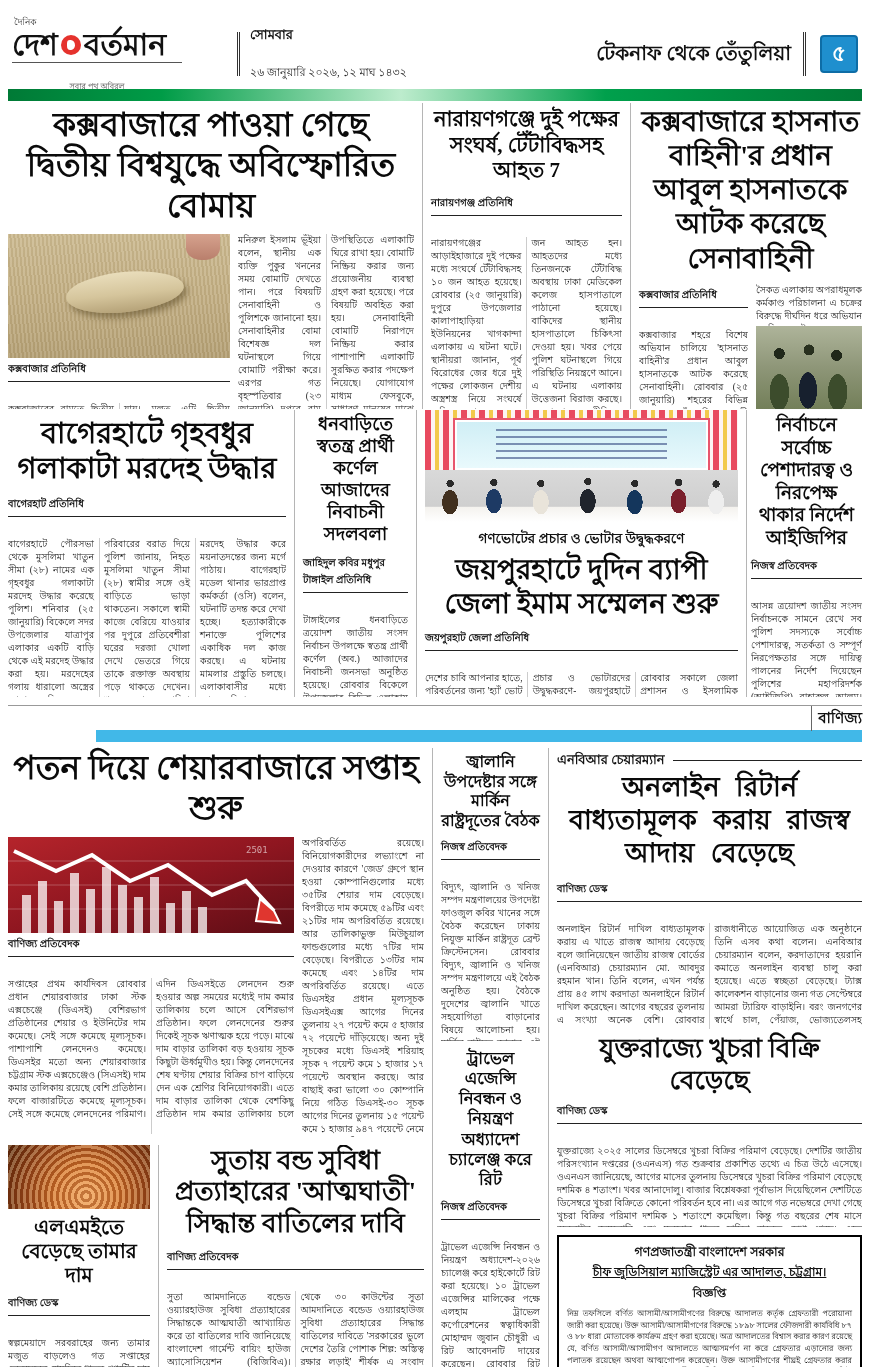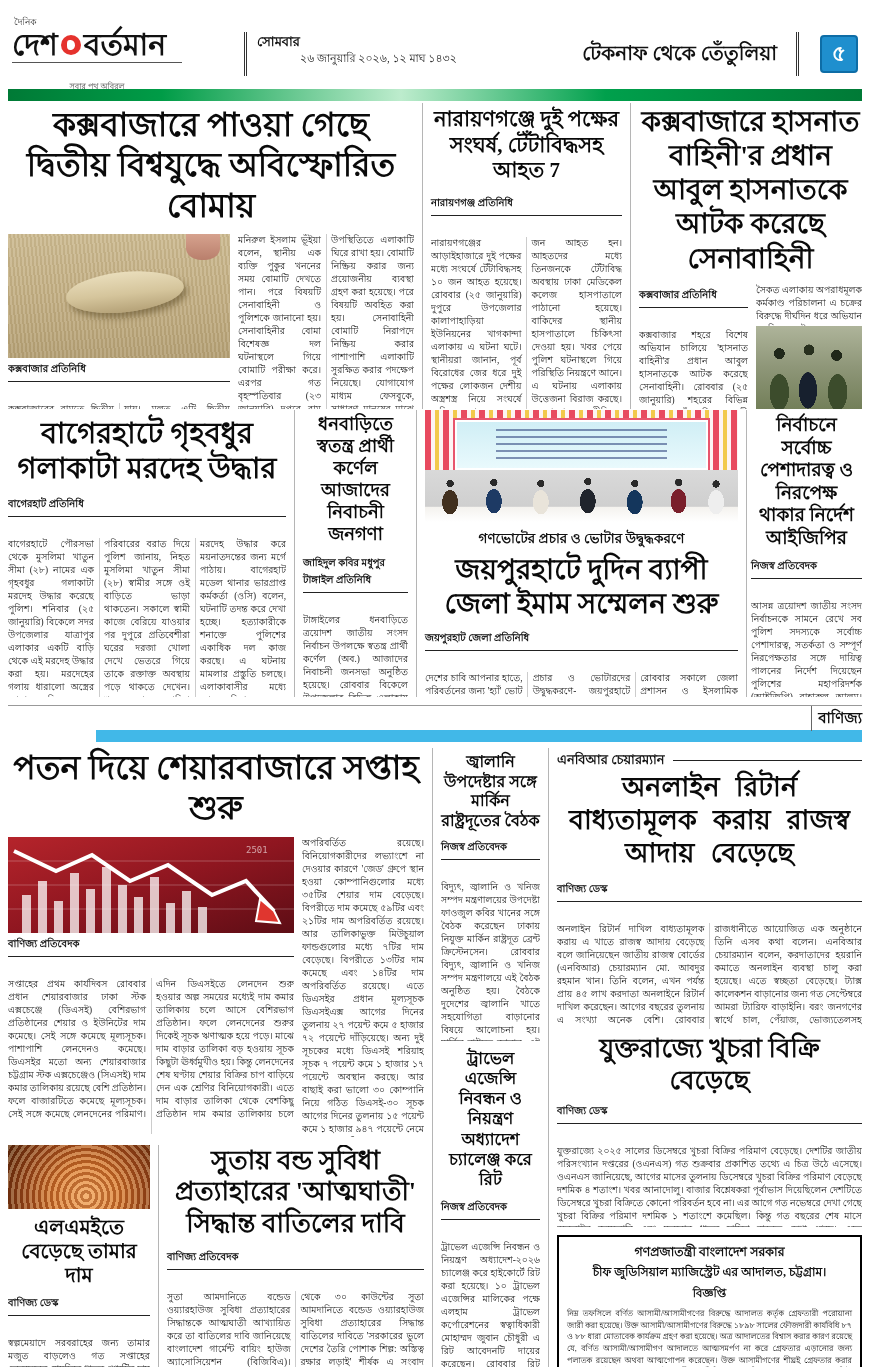--- a/index.html
+++ b/index.html
@@ -10,7 +10,7 @@
     color:#111; position:relative; padding:24px 8px 10px 8px;
   }
   
-  .masthead { display:flex; align-items:center; height:60px; padding:0 4px;gap:7px; }
+  .masthead { display:flex; align-items:center; height:60px; padding:0 4px; }
   .logo-block { width:215px; position:relative; }
   .logo-daily { font-size:9px; color:#333; margin-left:2px; }
   .logo-line { display:flex; align-items:center; font-weight:bold; font-size:30px; letter-spacing:0; line-height:1; }

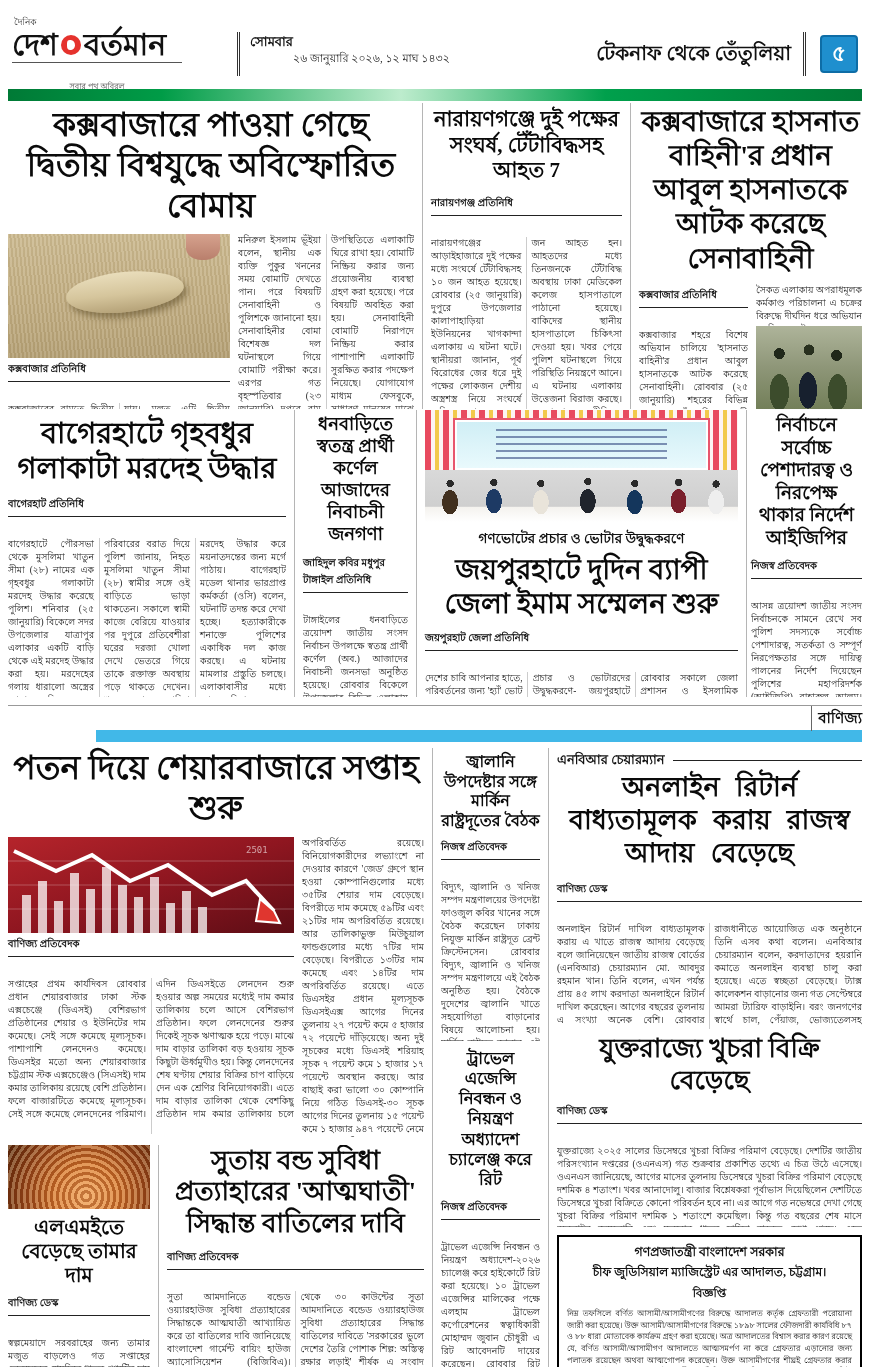--- a/index.html
+++ b/index.html
@@ -18,7 +18,7 @@
   .logo-dot::after { content:""; position:absolute; left:6px; top:5px; width:8px; height:10px; background:#fff; border-radius:40% 60% 55% 45%; }
   .logo-rule { border-top:1px solid #555; margin-top:2px; width:170px; }
   .logo-tagline { font-size:8px; color:#444; text-align:center; width:170px;margin-top:17px; }
-  .date-block { border-left:3px double #333; padding-left:10px; margin-left:10px; height:44px; display:flex; flex-direction:row; justify-content:center; }
+  .date-block { border-left:3px double #333; padding-left:10px; margin-left:10px; height:44px; display:flex; flex-direction:column; justify-content:center; }
   .weekday { font-weight:bold; font-size:13px; }
   .dateline { font-size:11px; color:#222; margin-top:18px; }
   .mast-spacer { flex:1; }

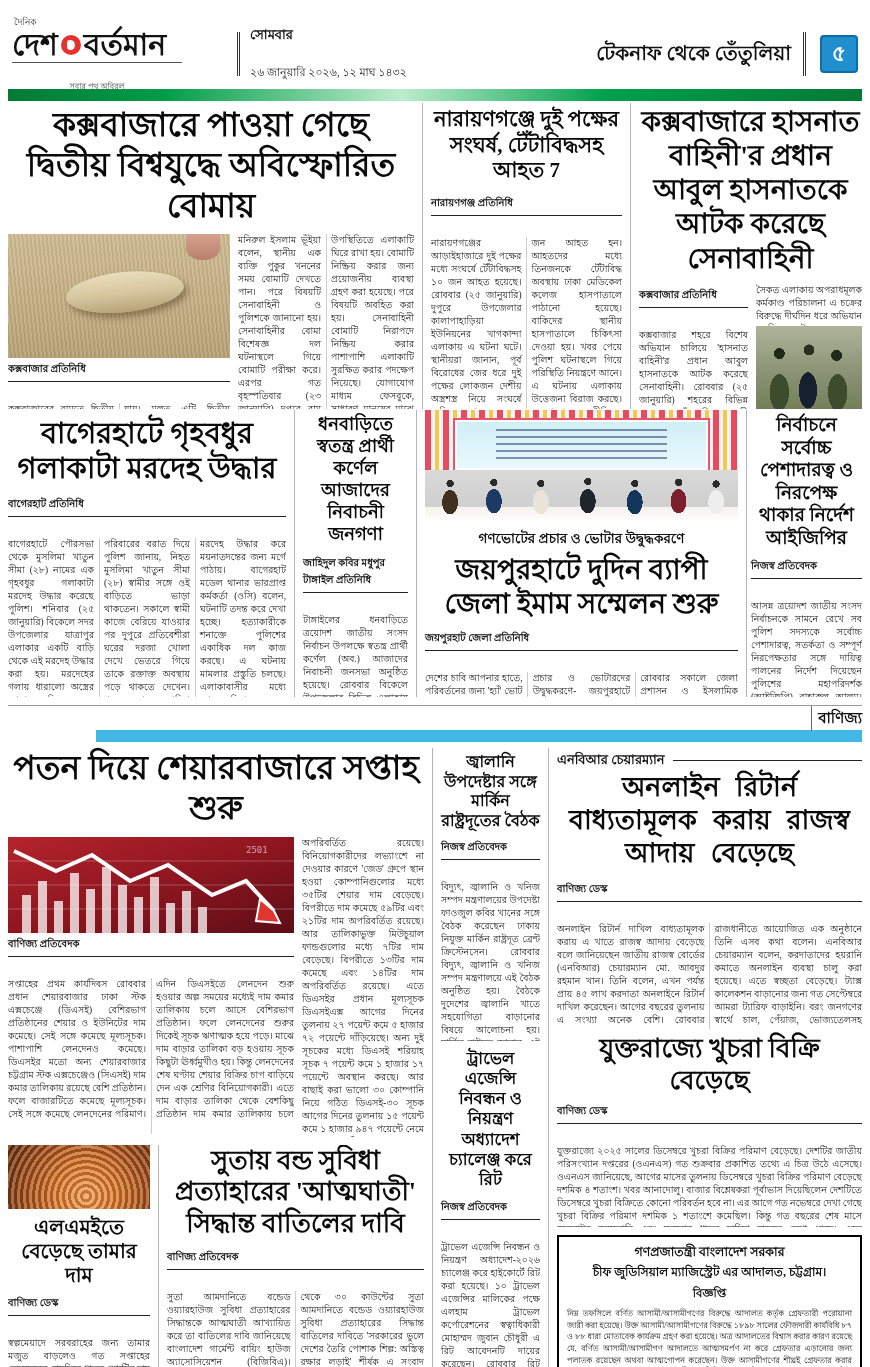--- a/index.html
+++ b/index.html
@@ -216,7 +216,7 @@
     </article>
 
     <article class="dhonbari">
-      <h3 class="headline dhonbari-headline">ধনবাড়িতে স্বতন্ত্র প্রার্থী কর্ণেল আজাদের নিবাচনী জনগণা</h3>
+      <h3 class="headline dhonbari-headline">ধনবাড়িতে স্বতন্ত্র প্রার্থী কর্ণেল আজাদের নিবাচনী সদলবলা</h3>
       <div class="byline">জাহিদুল কবির মধুপুর টাঙ্গাইল প্রতিনিধি</div>
       <div class="body-txt" style="height:186px;">টাঙ্গাইলের ধনবাড়িতে ত্রয়োদশ জাতীয় সংসদ নির্বাচন উপলক্ষে স্বতন্ত্র প্রার্থী কর্ণেল (অব.) আজাদের নিবাচনী জনসভা অনুষ্ঠিত হয়েছে। রোববার বিকেলে উপজেলার বিভিন্ন এলাকায় গণসংযোগ ও পথসভা করেন তিনি। এ সময় তিনি ভোটারদের দোয়া ও সমর্থন কামনা করেন। জনসভায় বিপুলসংখ্যক নেতাকর্মী ও সাধারণ ভোটার উপস্থিত ছিলেন। বক্তব্যে কর্ণেল আজাদ এলাকার উন্নয়নে নানা প্রতিশ্রুতি তুলে ধরেন এবং সুষ্ঠু ভোটের পরিবেশ নিশ্চিতের দাবি জানান। পরে তিনি এলাকাবাসীর বিভিন্ন দাবি-দাওয়ার কথা শোনেন।</div>
     </article>

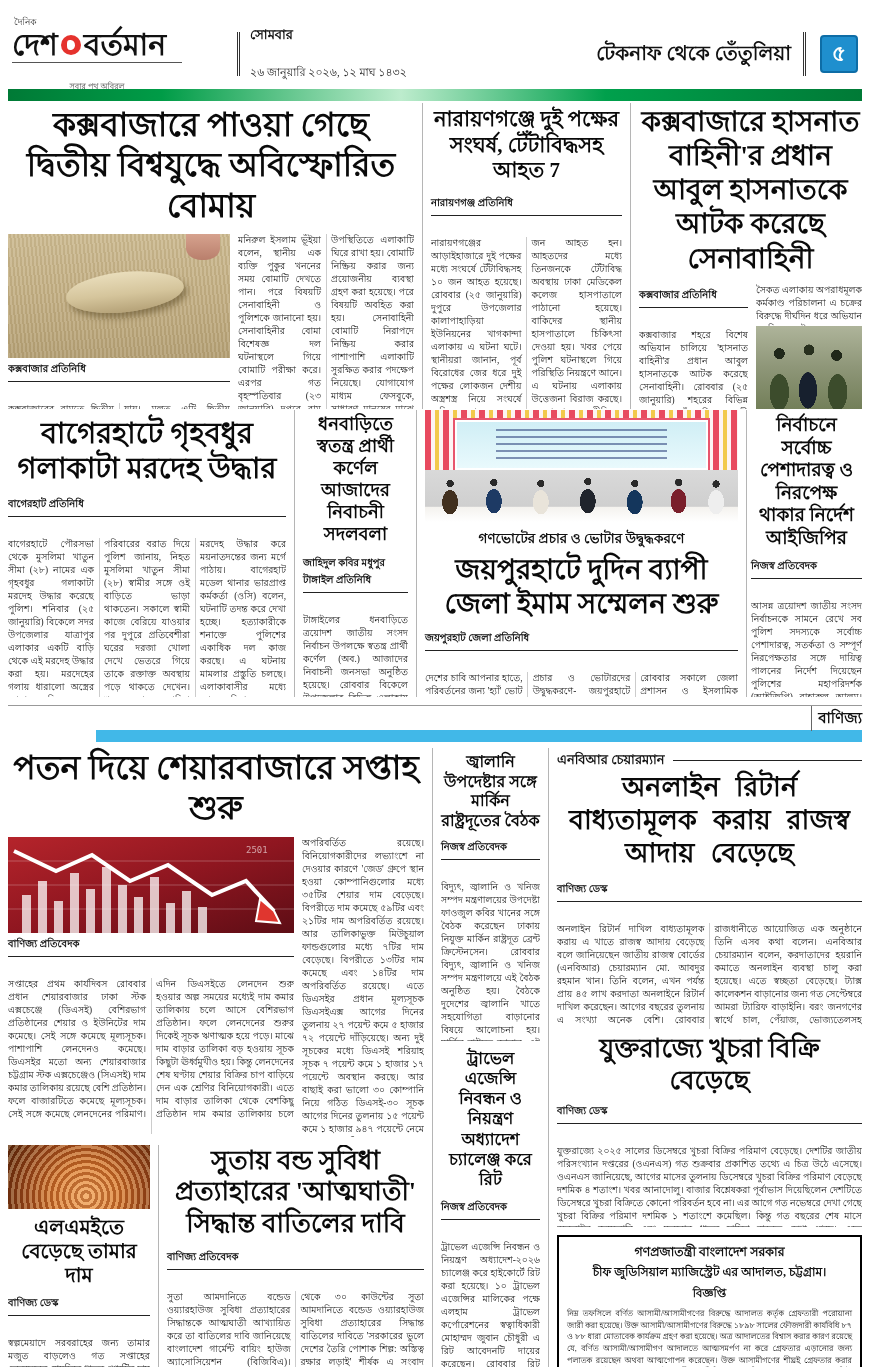--- a/index.html
+++ b/index.html
@@ -133,7 +133,7 @@
   .uk-headline { font-size:26px; margin:4px 0 4px 0; }
   .notice-box { border:2px solid #000; padding:6px 8px; margin-top:8px; height:302px; overflow:hidden; }
   .notice-gov { text-align:center; font-weight:bold; font-size:12.5px; }
-  .notice-court { text-align:center; font-weight:bold; font-size:12px; }
+  .notice-court { text-align:center; font-weight:bold; font-size:12px;text-decoration:underline; }
   .notice-title { text-align:center; font-weight:bold; font-size:11.5px; margin:2px 0 4px 0; }
   .notice-body { font-size:8px; line-height:1.45; text-align:justify; }
   .notice-table { width:100%; border-collapse:collapse; margin-top:5px; font-size:8px; line-height:1.4; }

